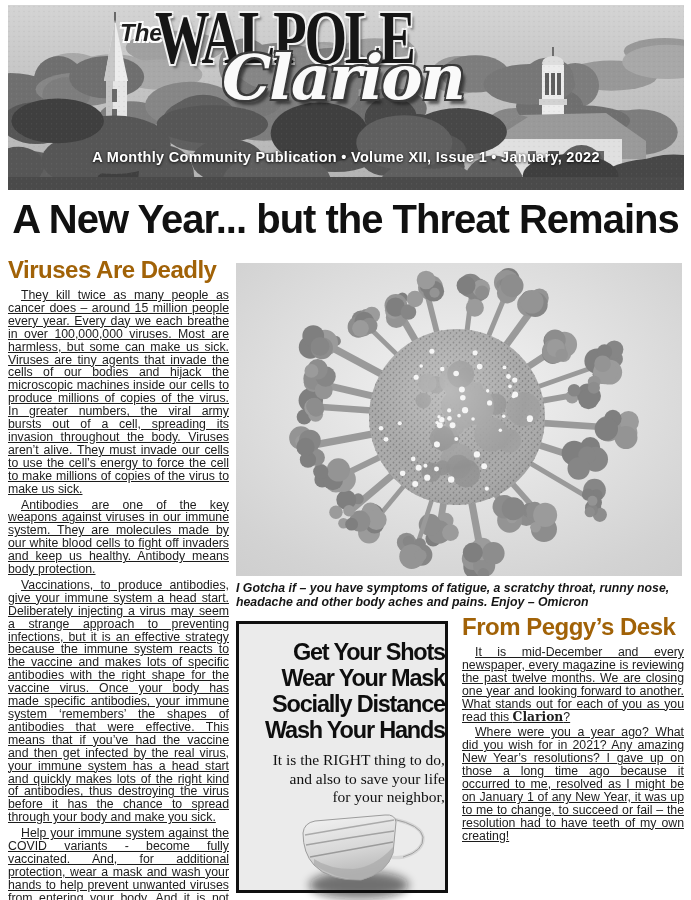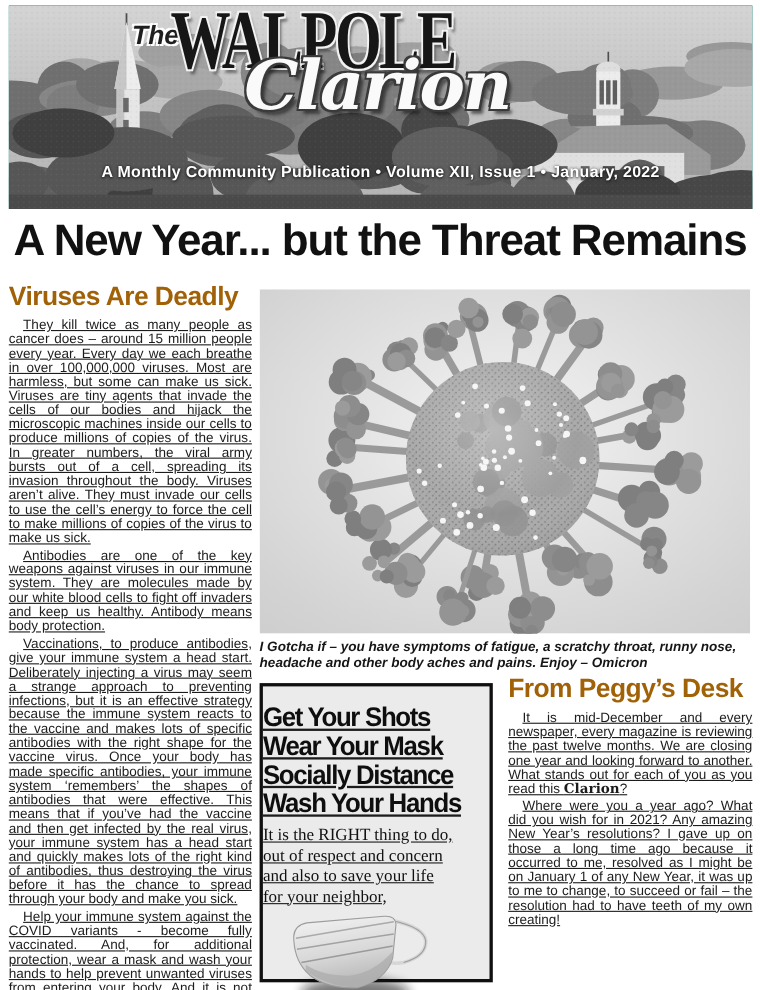--- a/index.html
+++ b/index.html
@@ -41,7 +41,7 @@
 
   
   .psa-box{position:absolute;left:236px;top:621px;width:212px;height:272px;box-sizing:border-box;
-          border:3px solid #101010;background:#ebebeb;text-align:left;text-decoration:underline;}
+          border:3px solid #101010;background:#ebebeb;text-align:right;}
   .psa-head{margin-top:15px;}
   .psa-head div{font:700 23.5px "Liberation Sans",sans-serif;letter-spacing:-1.2px;
           line-height:26px;color:#0e0e0e;transform:scaleY(1.04);}

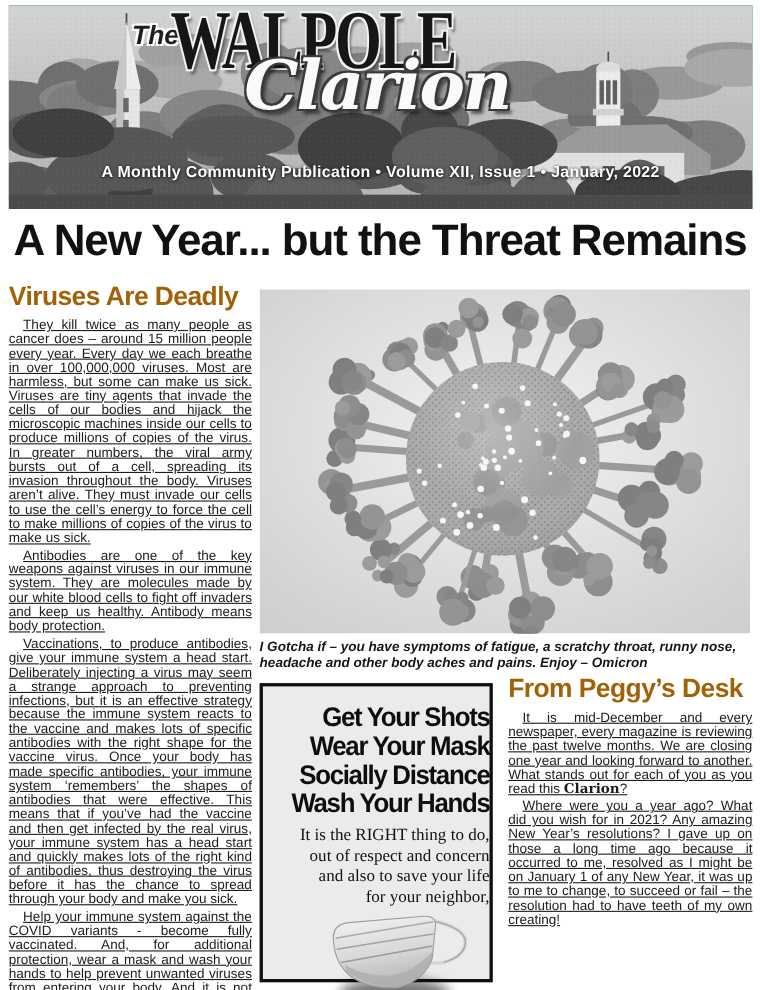--- a/index.html
+++ b/index.html
@@ -522,7 +522,6 @@
     </div>
     <div class="psa-msg">
       <div>It is the RIGHT thing to do,</div>
-      <div>out of respect and concern</div>
       <div>and also to save your life</div>
       <div>for your neighbor,</div>
     </div>

